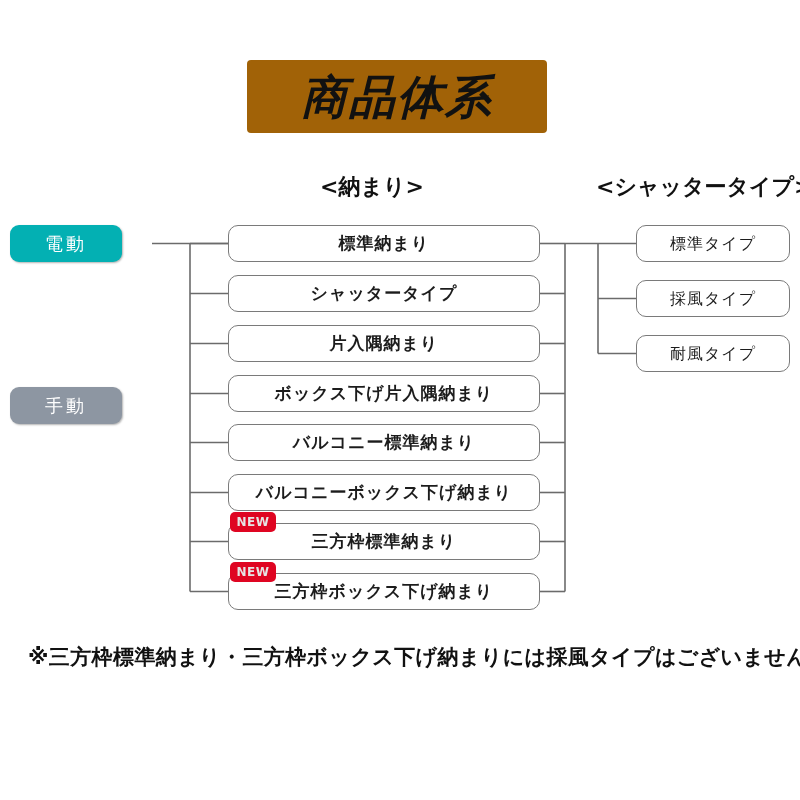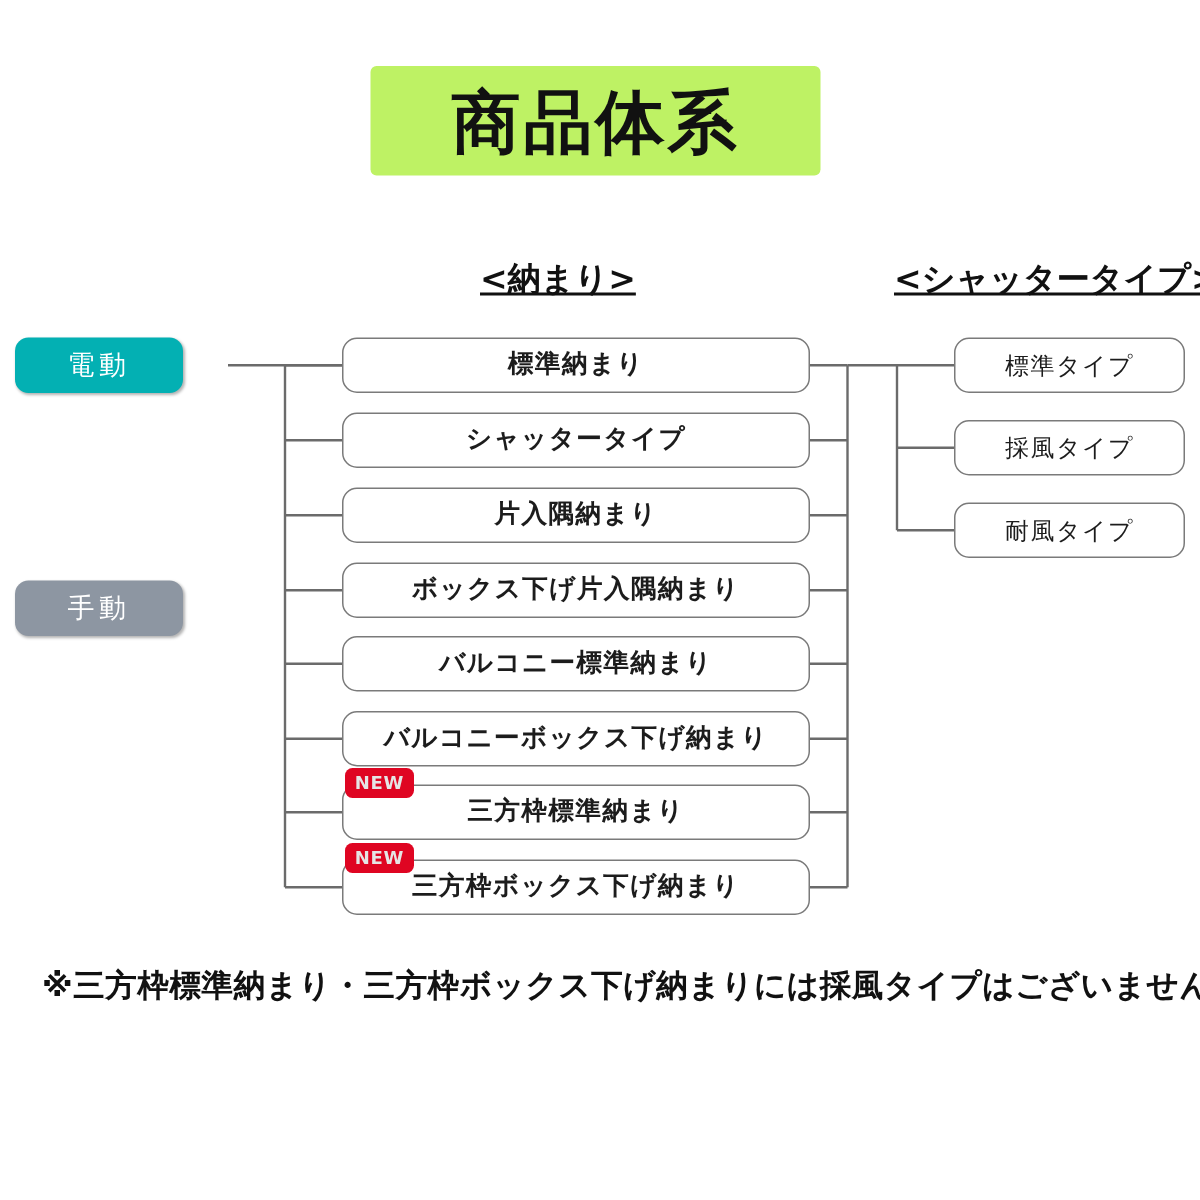--- a/index.html
+++ b/index.html
@@ -24,14 +24,15 @@
   #title-banner {
     position: absolute;
     left: 247px;
-    top: 44px;
+    top: 60px;
     width: 300px;
     height: 73px;
-    background: #bef264;
+    background: #a16207;
     border-radius: 4px;
     display: flex;
     align-items: center;
     justify-content: center;
+    font-style: italic;
   }
   #title-text {
     font-size: 46px;

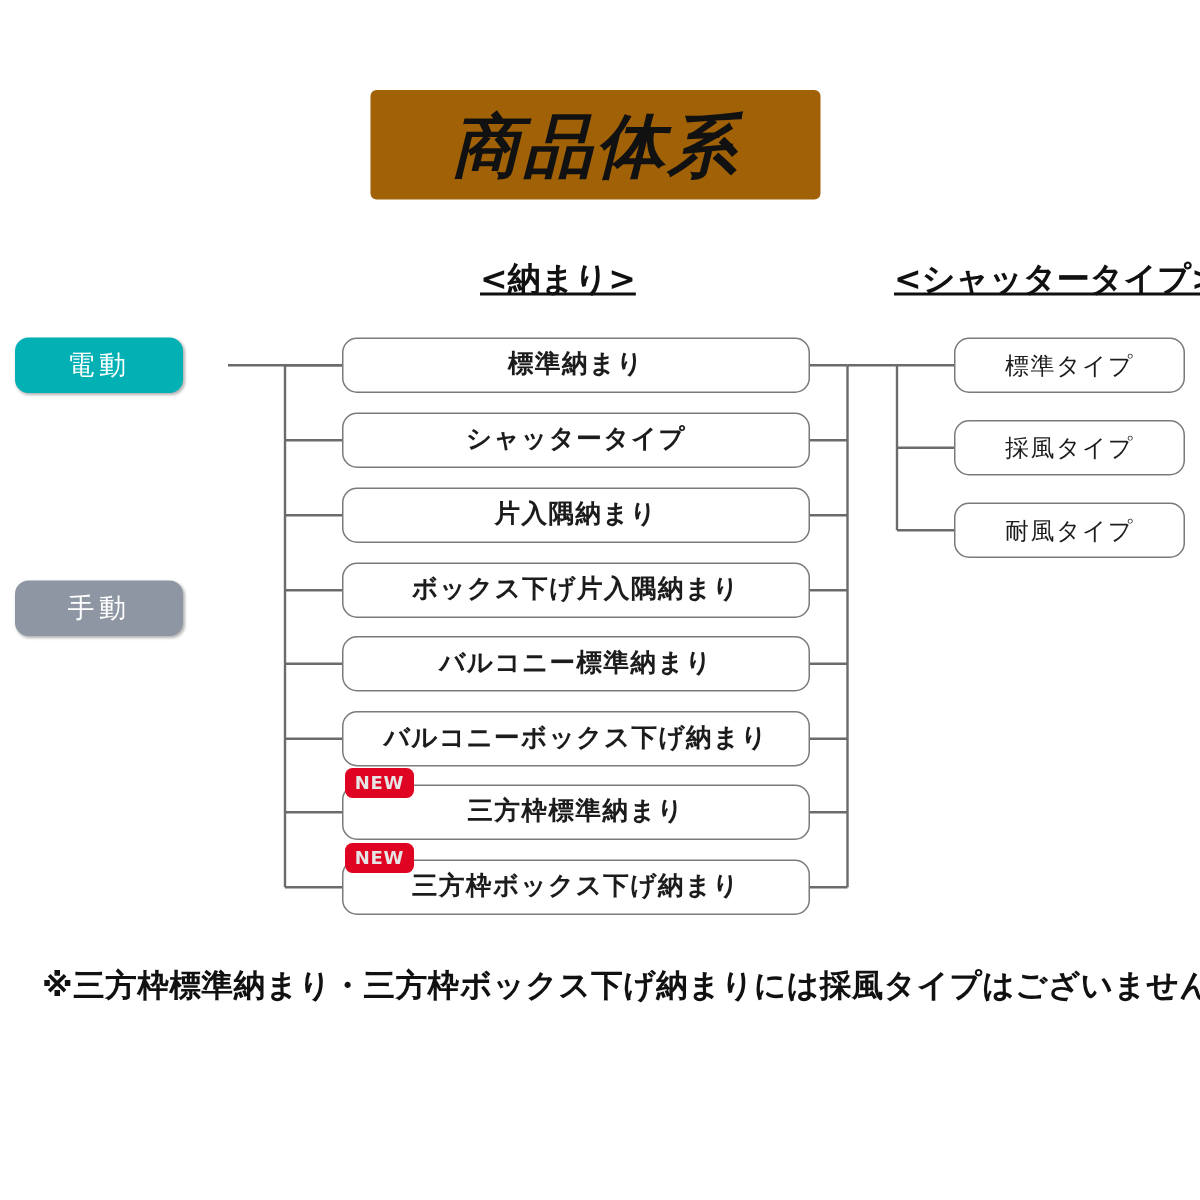--- a/index.html
+++ b/index.html
@@ -50,7 +50,6 @@
     color: #111111;
     white-space: nowrap;
     line-height: 1;
-    text-decoration: underline;
   }
   #header-osamari { left: 320px; top: 176px; }
   #header-shutter { left: 596px; top: 176px; }

